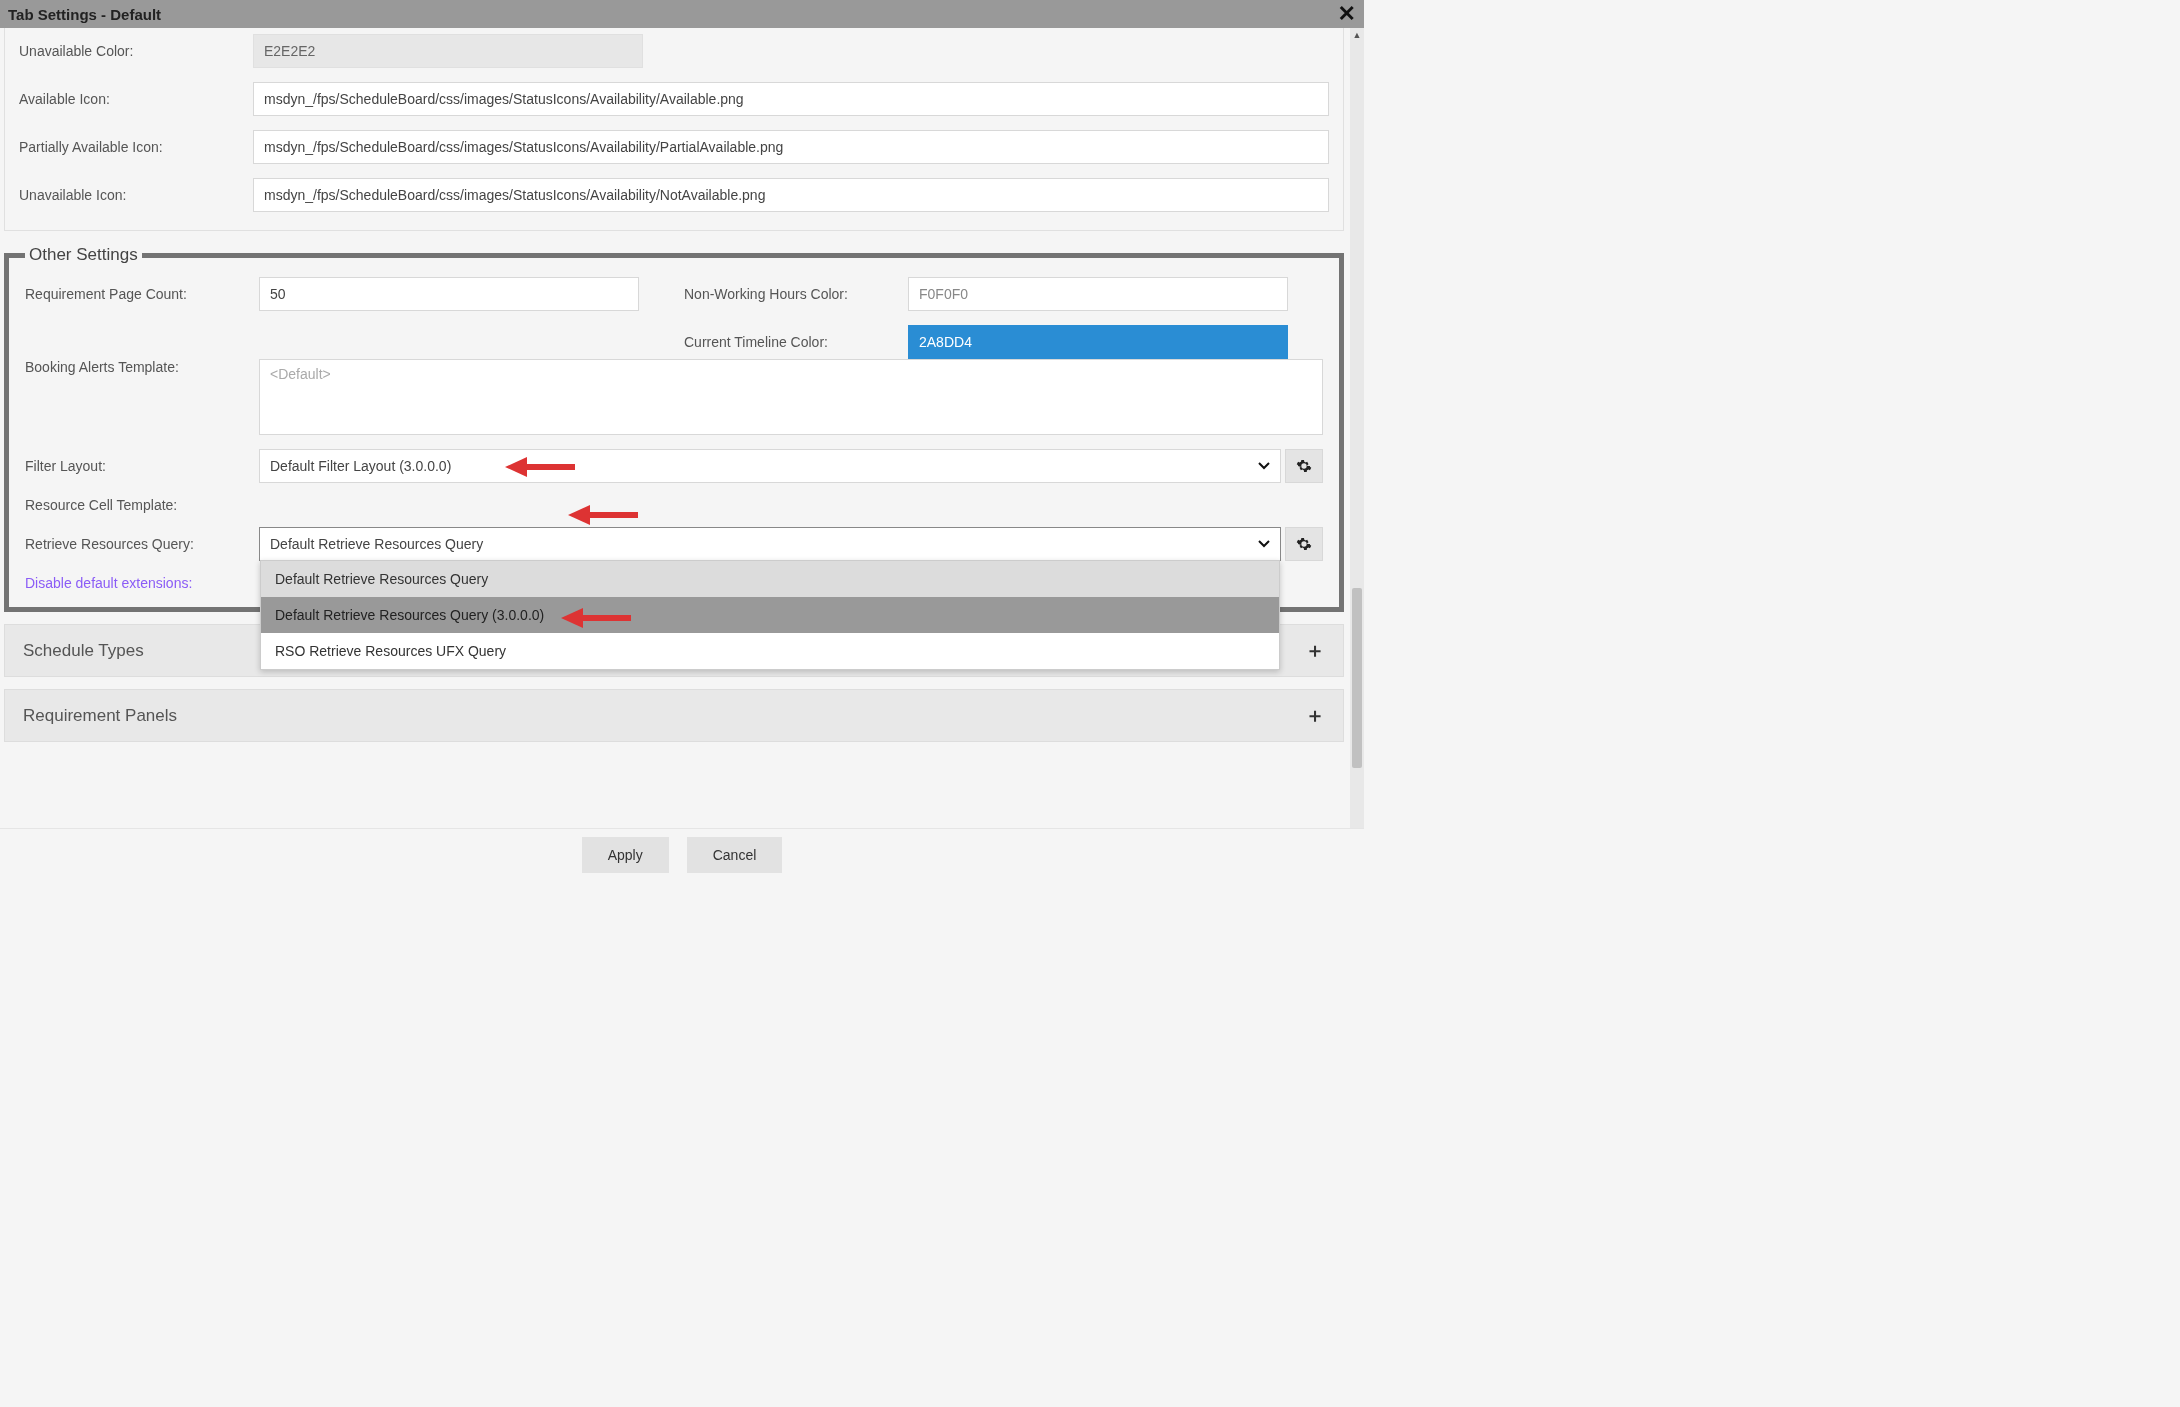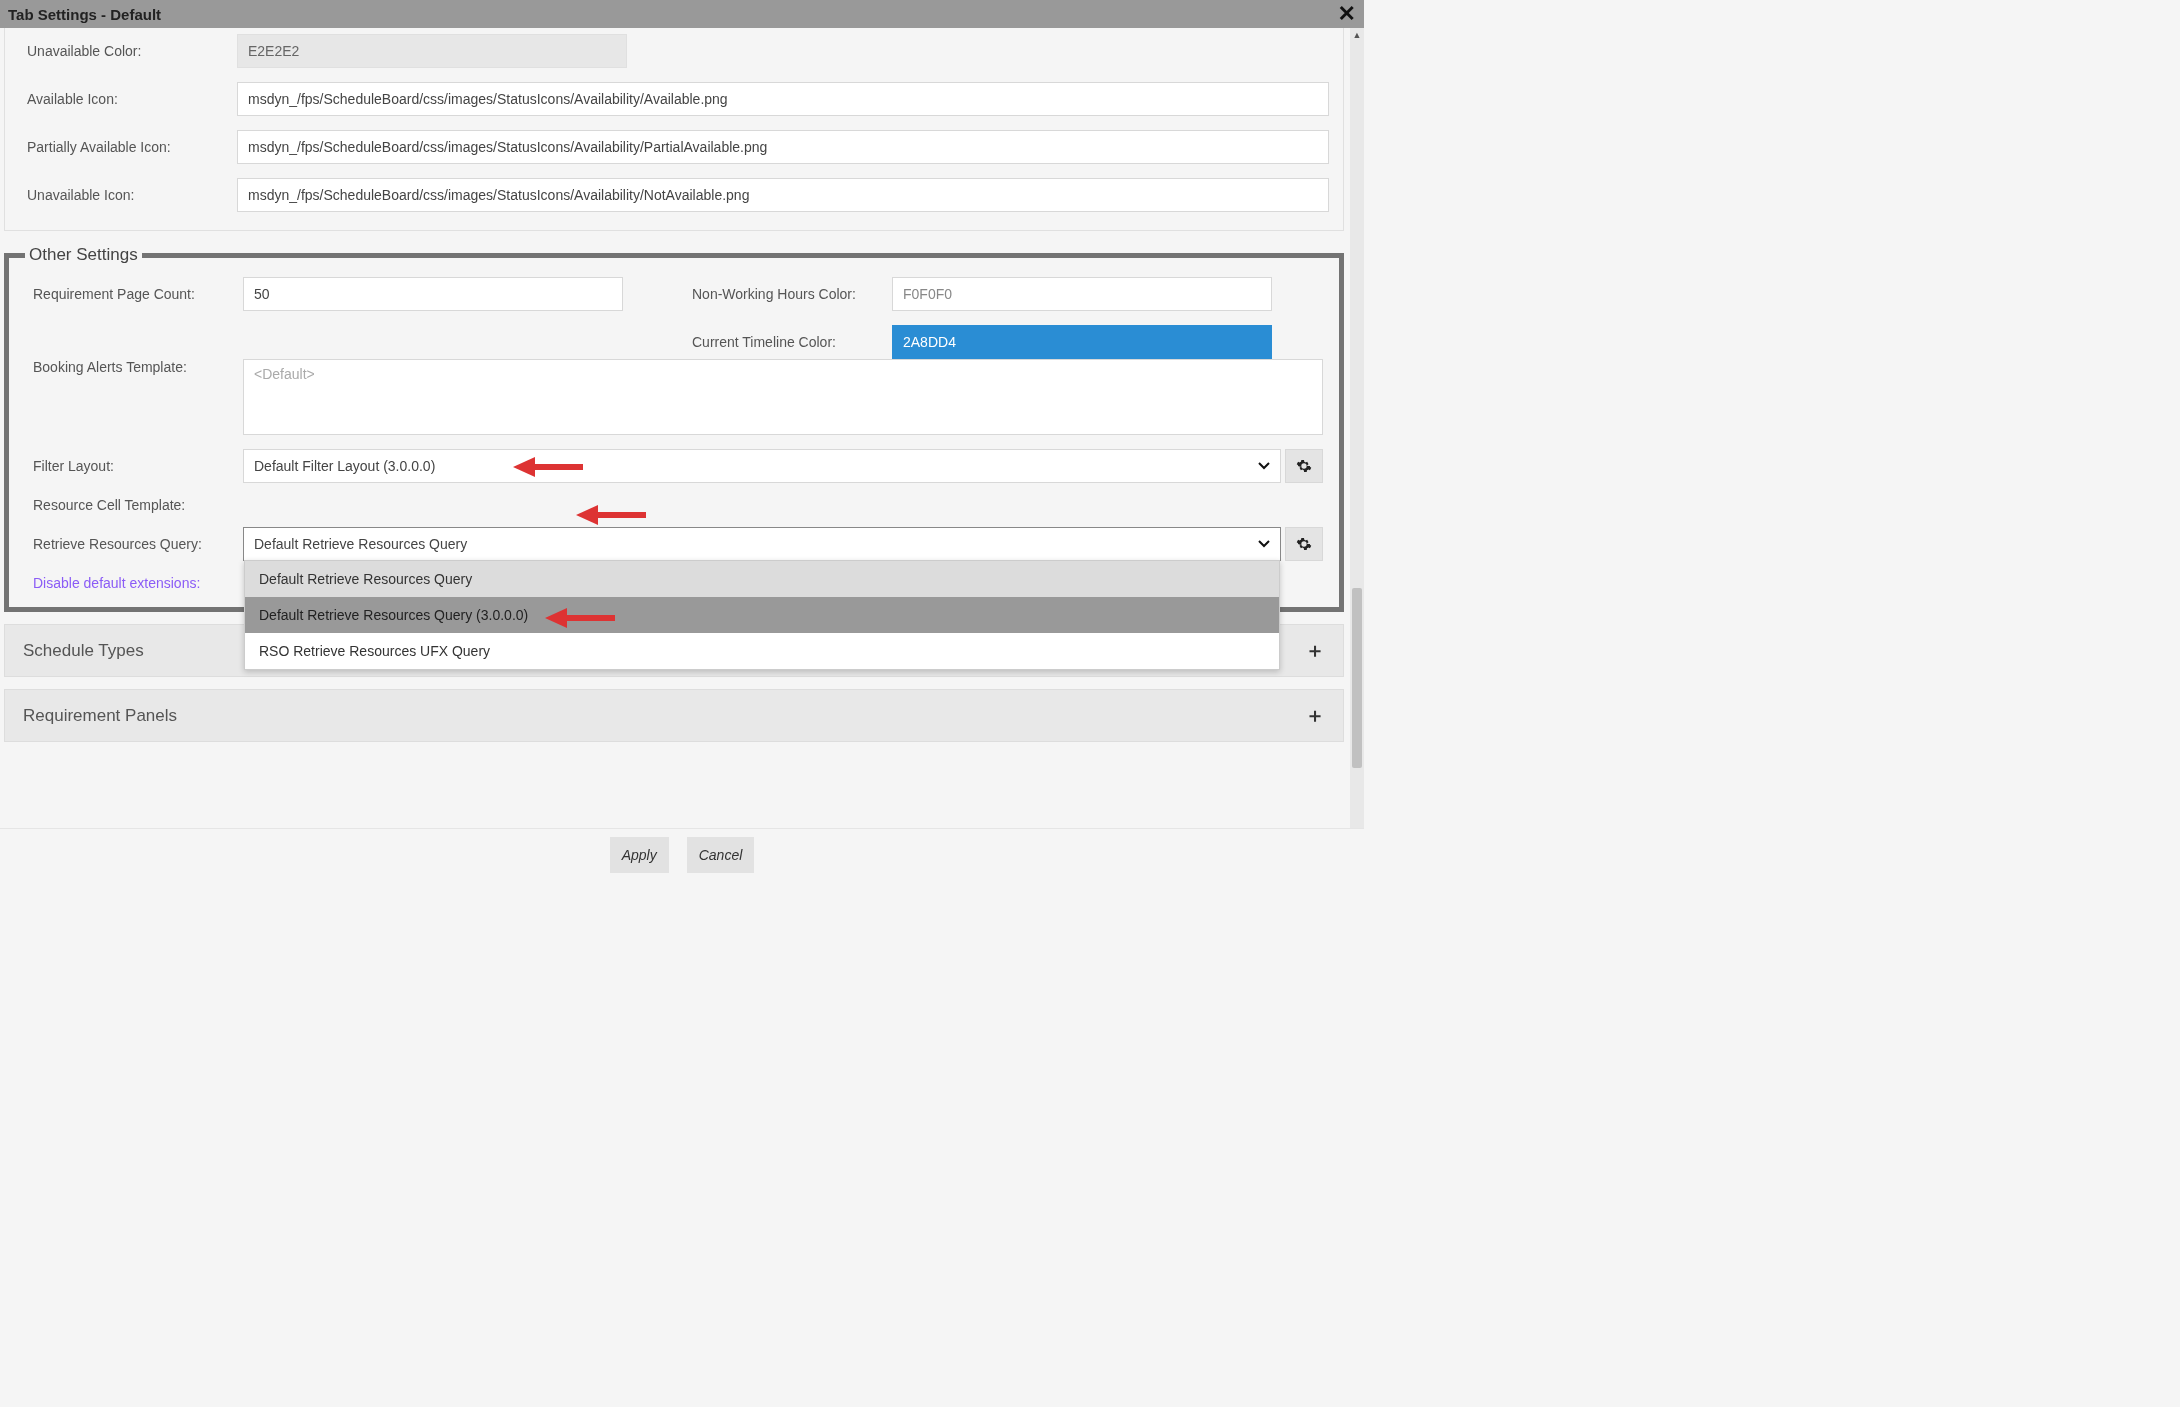--- a/index.html
+++ b/index.html
@@ -85,8 +85,7 @@
     display: flex;
     align-items: center;
     margin-bottom: 14px;
-    gap: 0;
-    margin-left: 8px;
+    gap: 24px;
   }
   .row:last-child{margin-bottom:0;}
   .lbl {

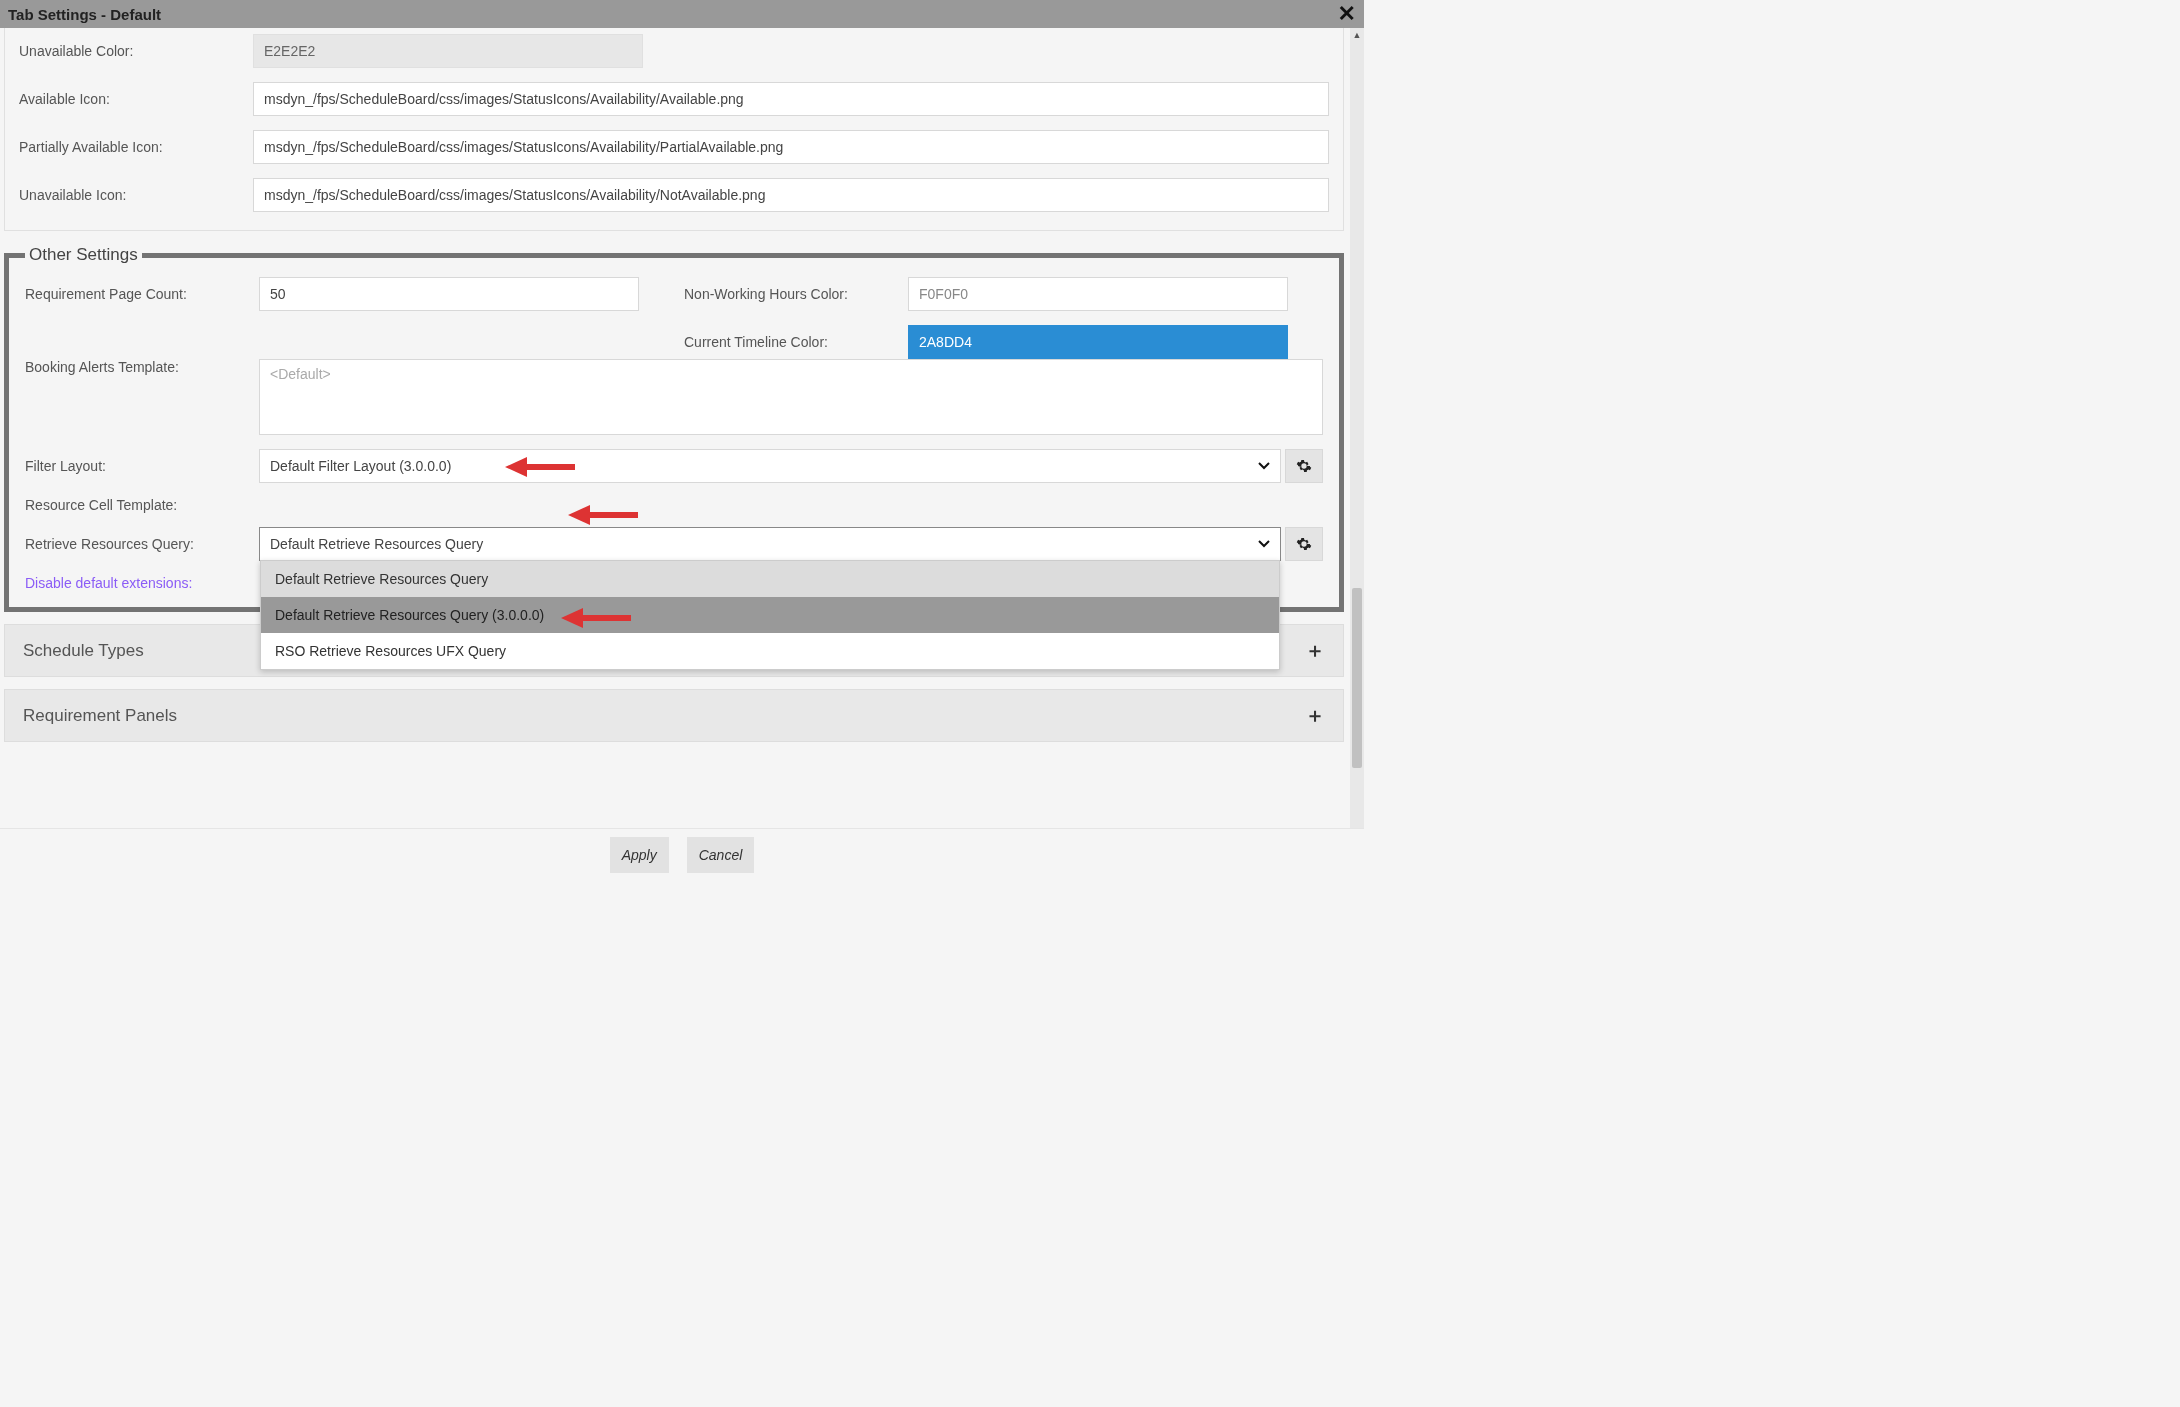--- a/index.html
+++ b/index.html
@@ -191,12 +191,11 @@
     border-top:1px solid #e5e5e5;
   }
   .btn {
-    padding: 10px 12px;
+    padding: 10px 26px;
     background:#e2e2e2;
     color:#333;
     font-size:14px;
     cursor:pointer;
-    font-style:italic;
   }
 
   .arrow {

